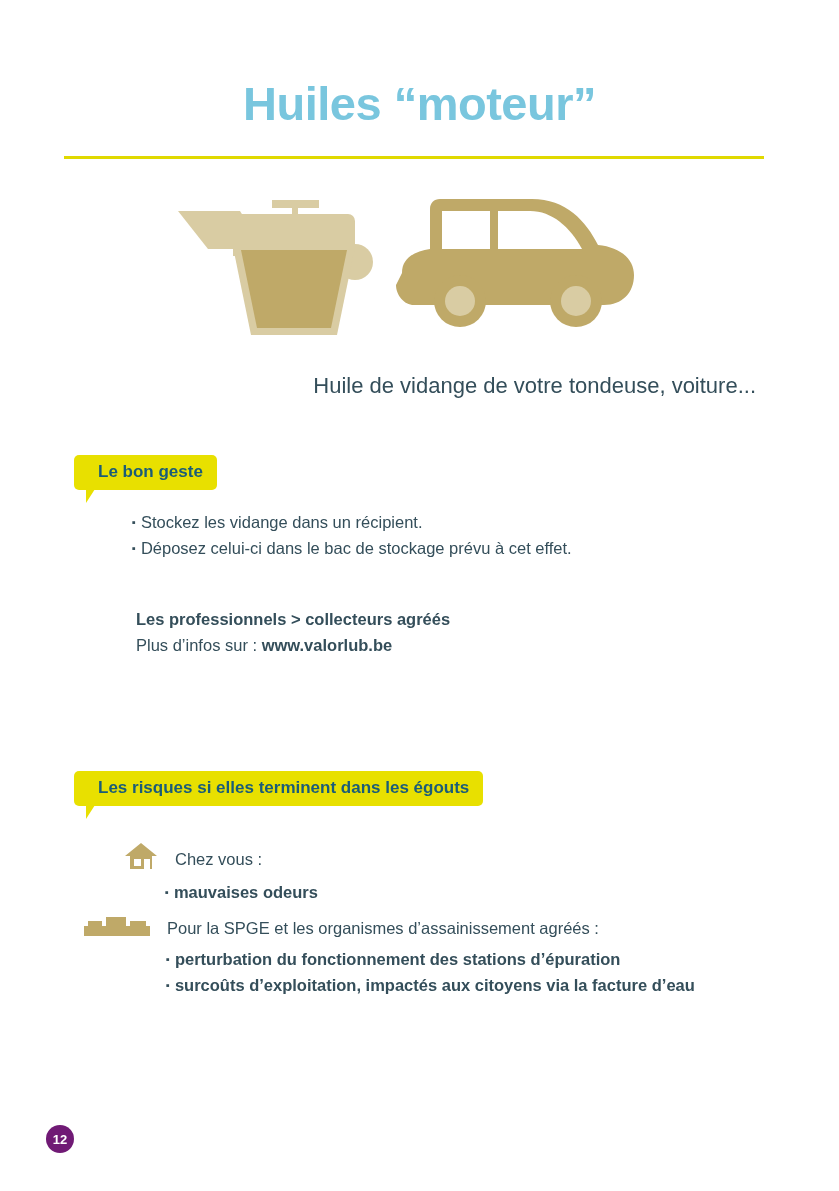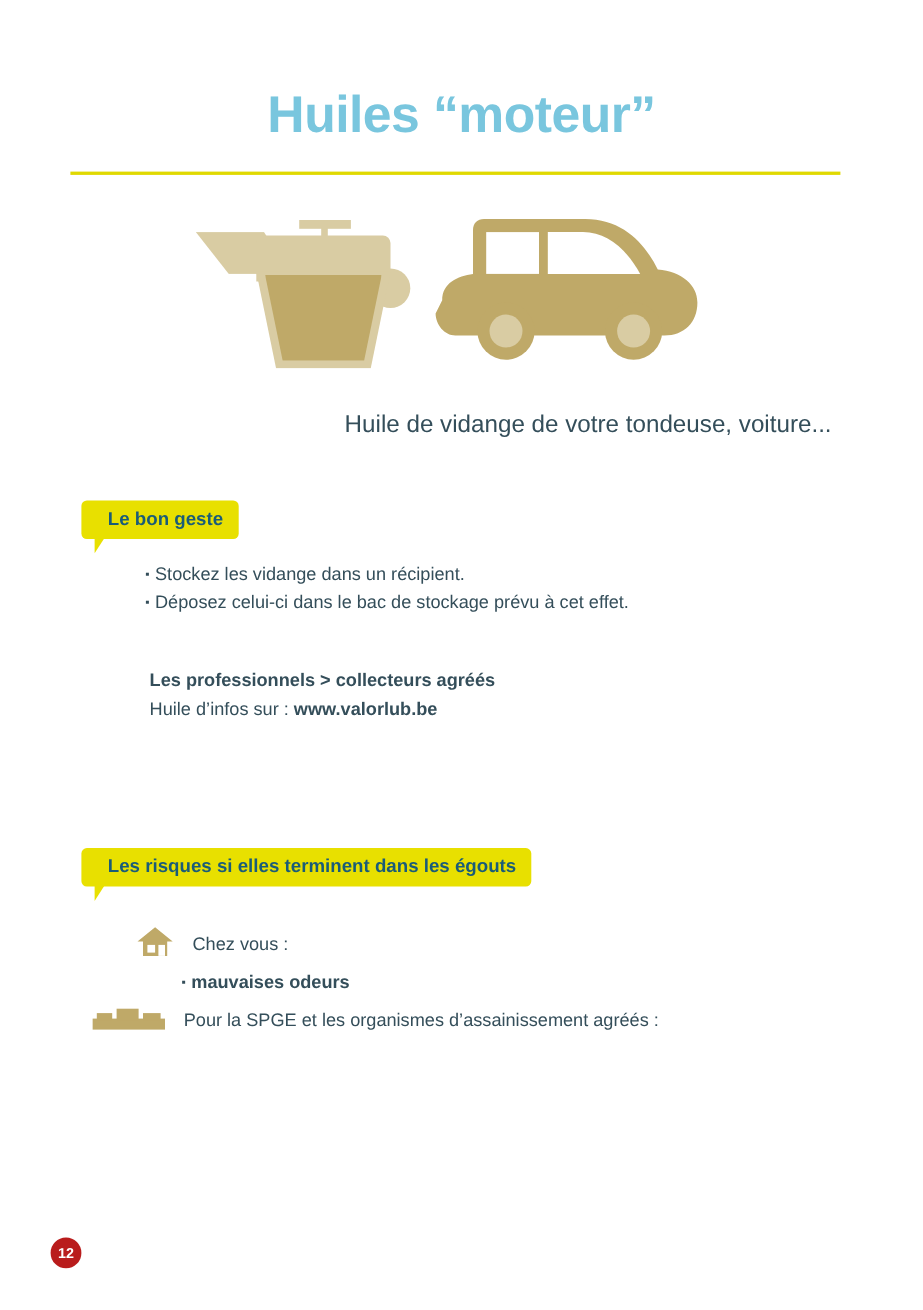--- a/index.html
+++ b/index.html
@@ -253,7 +253,7 @@
 <div class="block block-pros">
   <div class="heading line">Les professionnels &gt; collecteurs agréés</div>
   <div class="line">
-    <span>Huile d’infos sur : </span><span class="link-bold">www.valorlub.be</span>
+    <span>Plus d’infos sur : </span><span class="link-bold">www.valorlub.be</span>
   </div>
 </div>
 

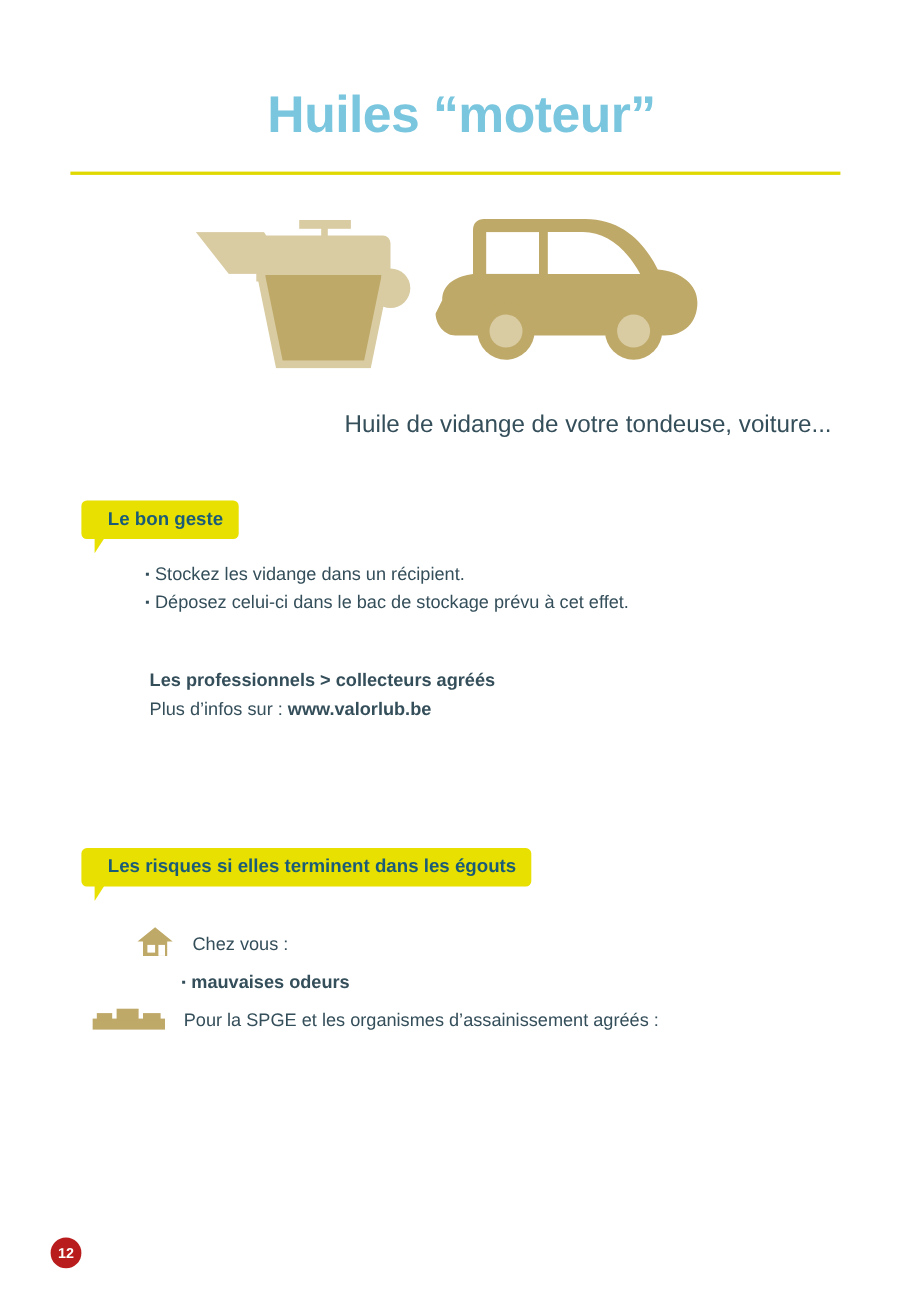--- a/index.html
+++ b/index.html
@@ -289,6 +289,14 @@
     </span>
     <span class="risk-label">Pour la SPGE et les organismes d’assainissement agréés :</span>
   </div>
+  <div class="risk-items">
+    <div class="line">
+      <span class="bullet-sq">▪</span><span>perturbation du fonctionnement des stations d’épuration</span>
+    </div>
+    <div class="line">
+      <span class="bullet-sq">▪</span><span>surcoûts d’exploitation, impactés aux citoyens via la facture d’eau</span>
+    </div>
+  </div>
 </div>
 
 <div class="page-number">12</div>

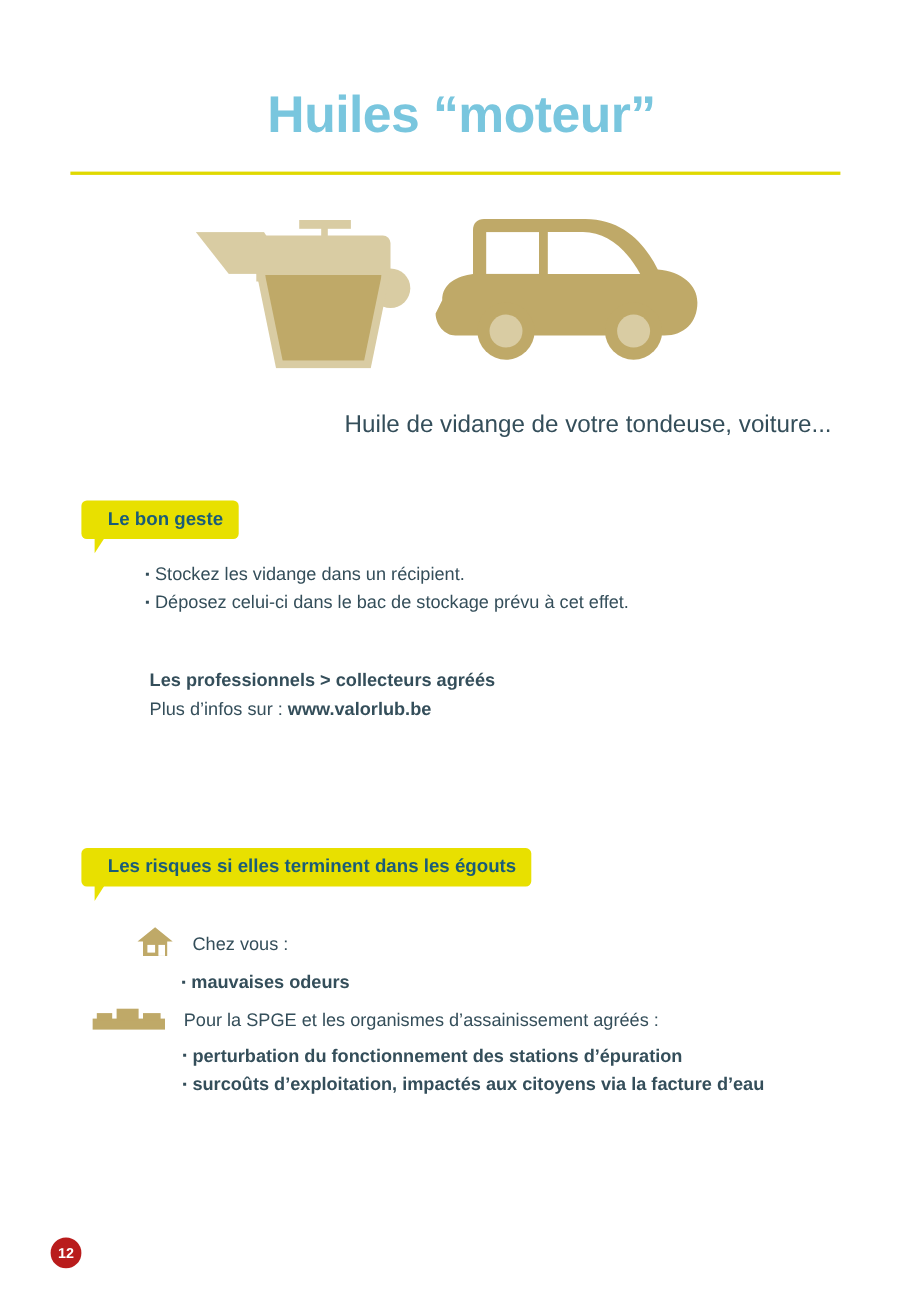--- a/index.html
+++ b/index.html
@@ -194,7 +194,7 @@
     width: 28px;
     height: 28px;
     border-radius: 50%;
-    background: #b91c1c;
+    background: #701a75;
     color: #ffffff;
     font-size: 13px;
     font-weight: bold;

